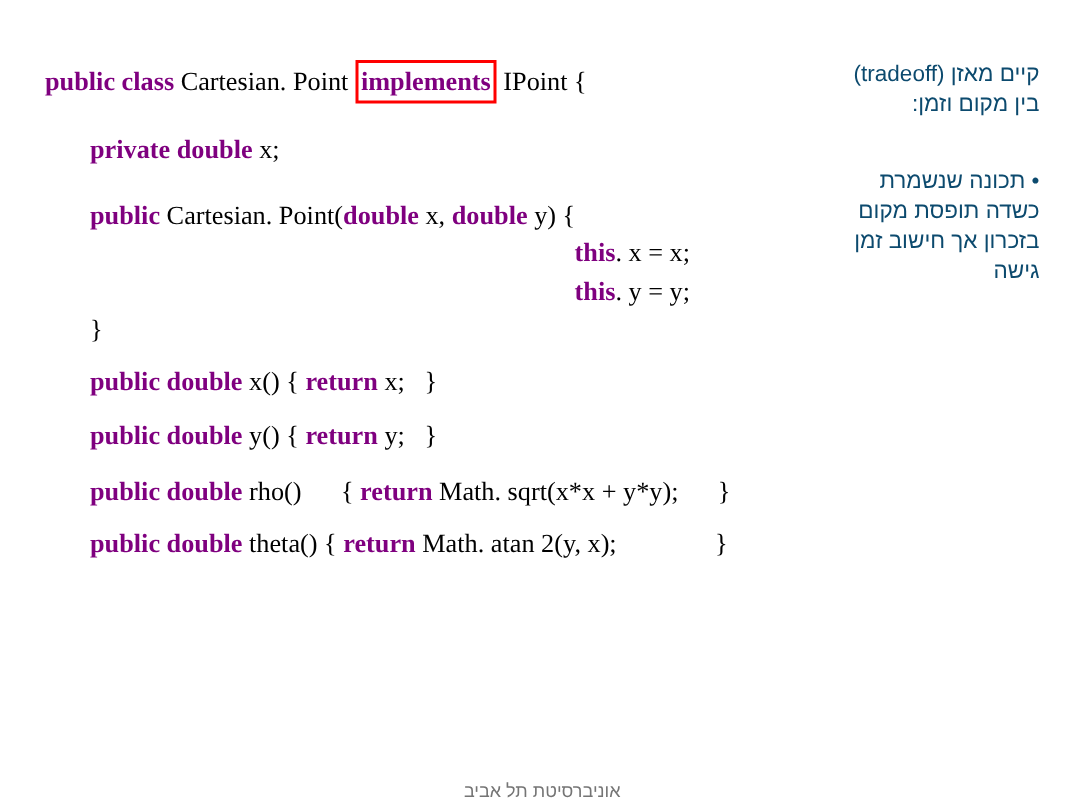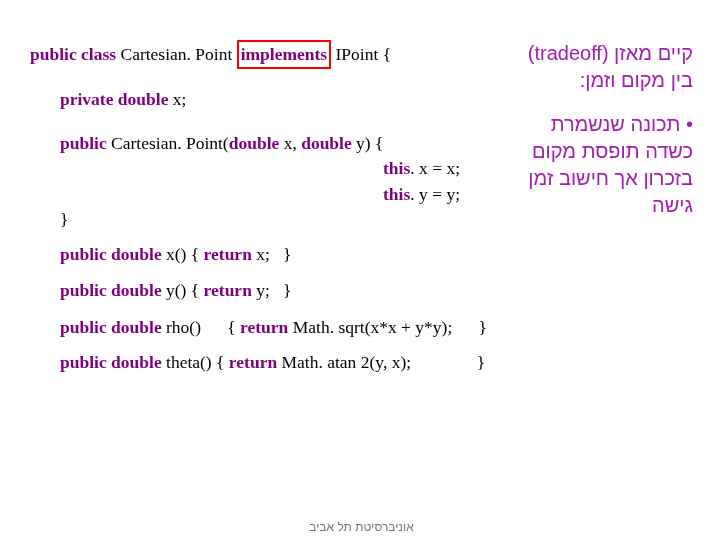--- a/index.html
+++ b/index.html
@@ -31,8 +31,8 @@
     direction: rtl;
     text-align: right;
     font-family: Arial, sans-serif;
-    font-size: 20px;
-    color: #a21caf;
+    font-size: 15px;
+    color: #0c4a6e;
     line-height: 1.35;
     padding-left: 5px;
   }

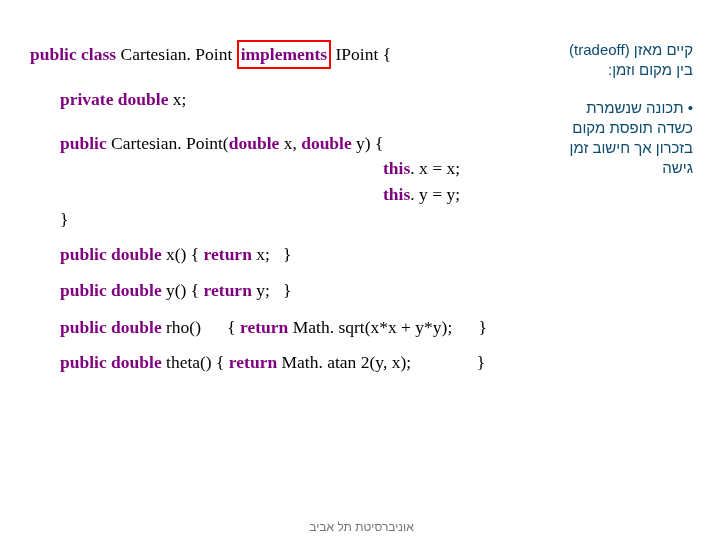--- a/index.html
+++ b/index.html
@@ -81,7 +81,7 @@
     right: 40px;
     margin-top: 37px;
   }
-  .bullet-block { margin-top: 17px; }
+  .bullet-block { margin-top: 30px; }
   .spacer-sm { height: 18px; }
   .spacer-xs { height: 10px; }
 </style>

